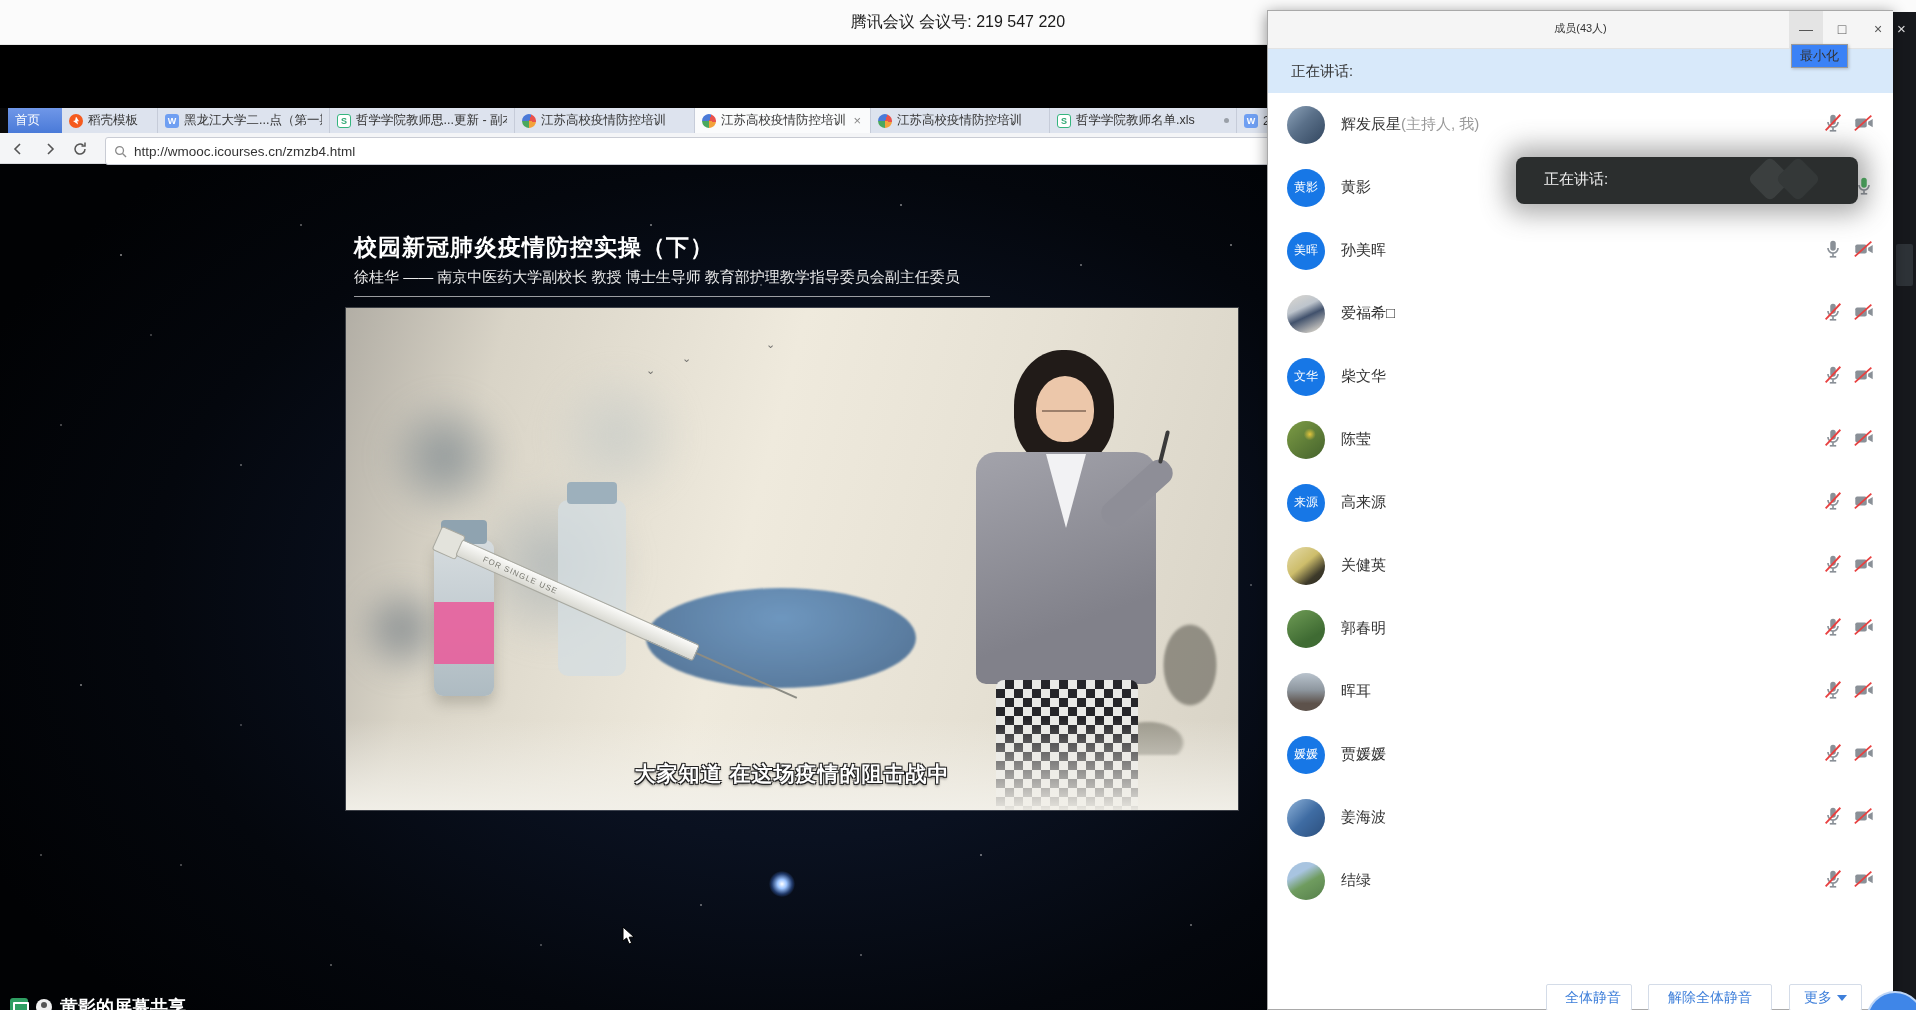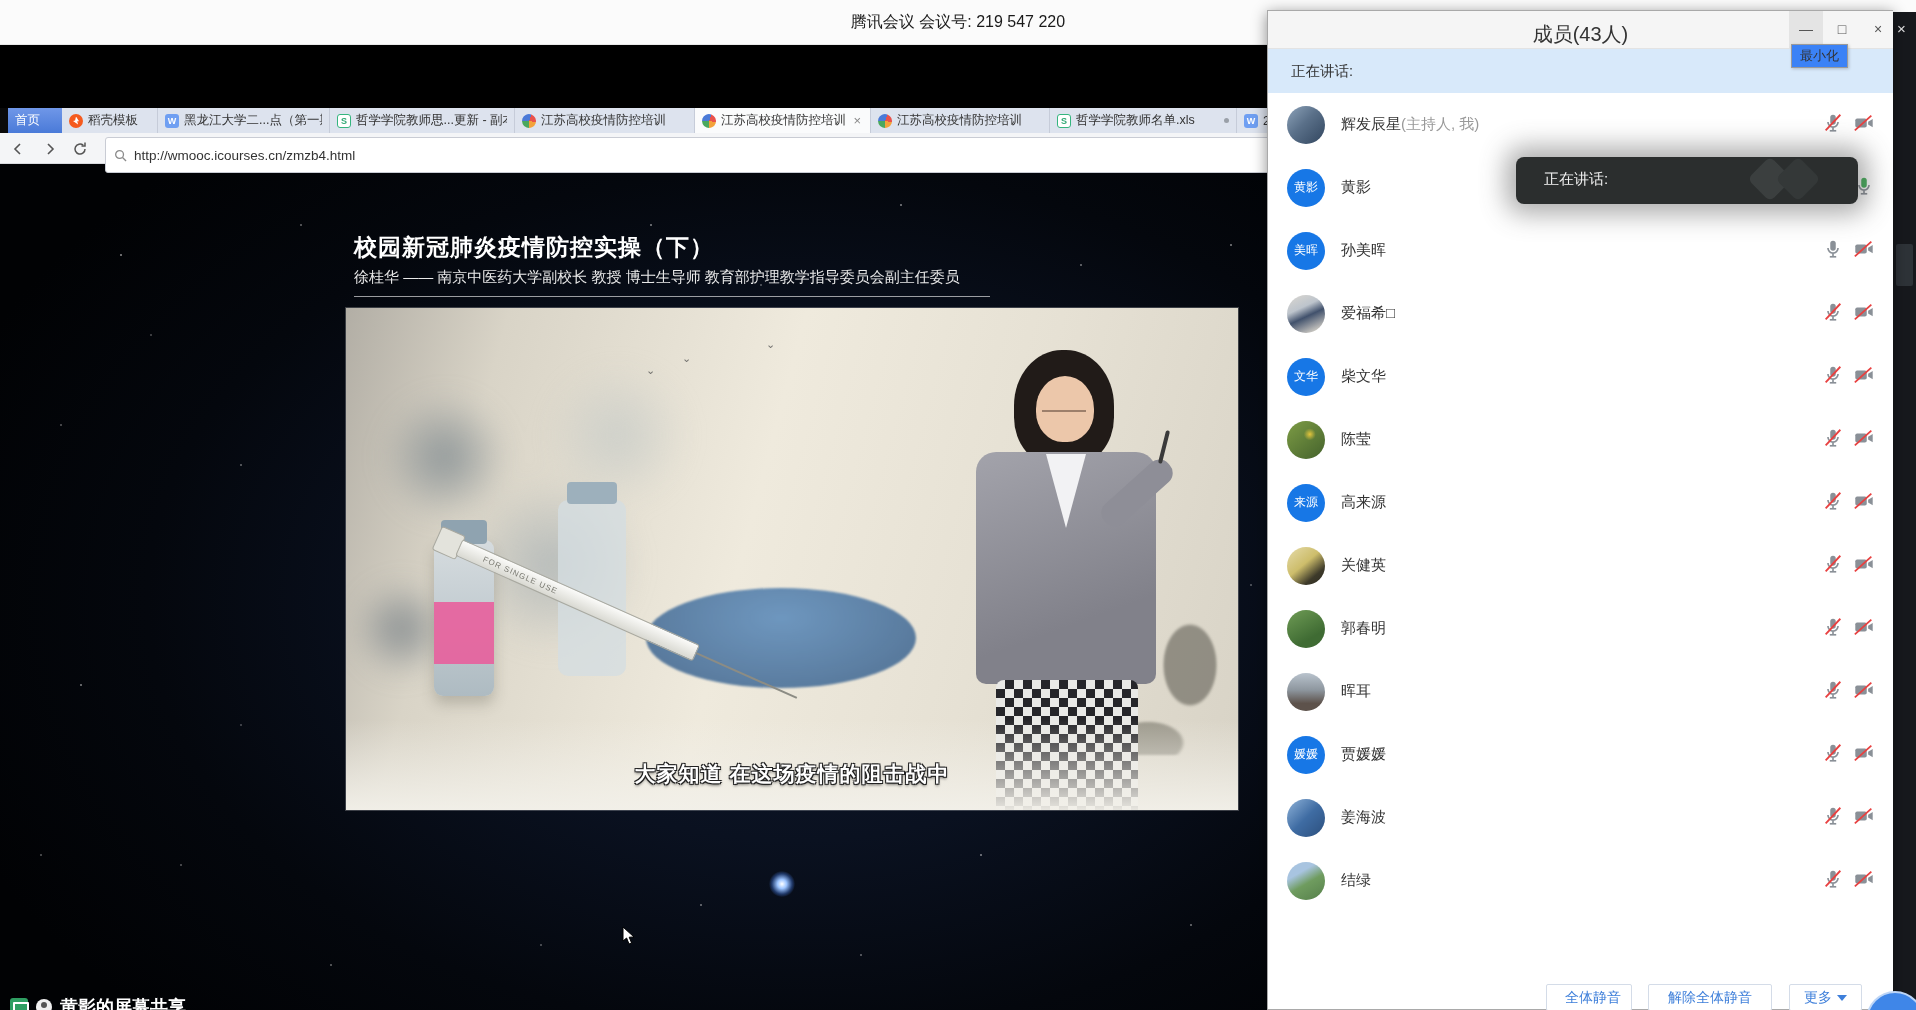--- a/index.html
+++ b/index.html
@@ -103,7 +103,7 @@
   
   .panel { position:absolute; left:1267px; top:10px; width:626px; height:1000px; background:#fff; border:1px solid #a9a9a9; border-right:none; box-shadow:0 3px 14px rgba(0,0,0,.45); z-index:10; }
   .panel-header { position:absolute; left:0; top:0; right:0; height:38px; background:#f5f5f5; border-bottom:1px solid #e3e3e3; }
-  .panel-title { position:absolute; left:0; right:0; top:10px; text-align:center; font-size:20px; color:#333; }
+  .panel-title { position:absolute; left:0; right:0; top:10px; text-align:center; font-size:11px; color:#333; }
   .pc-btn { position:absolute; top:0; width:34px; height:38px; text-align:center; line-height:36px; font-size:14px; color:#555; }
   .pc-min { left:521px; background:#e4e4e4; }
   .pc-max { left:557px; }

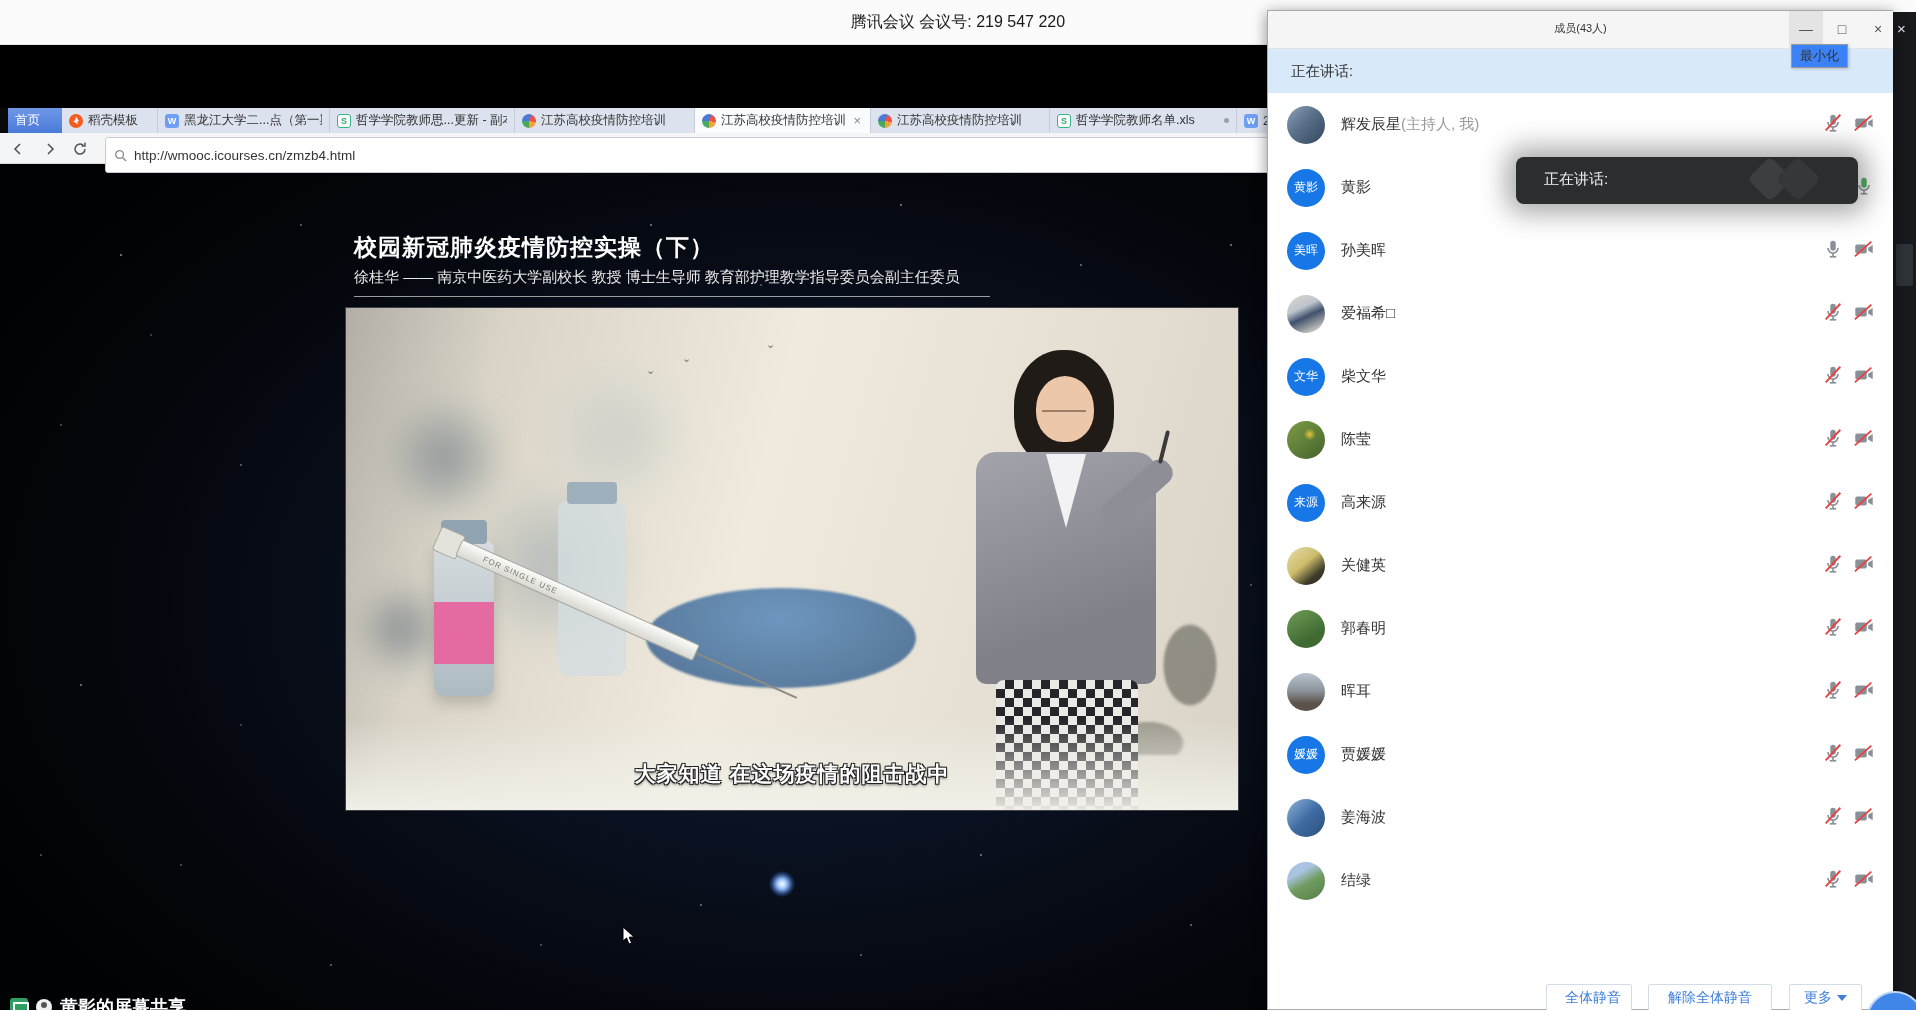--- a/index.html
+++ b/index.html
@@ -34,7 +34,7 @@
 
   .toolbar { position:absolute; left:0; top:133px; width:1893px; height:31px; background:#f4f5f7; border-bottom:1px solid #d8dadf; z-index:2; }
   .nav-btn { position:absolute; top:4px; width:24px; height:24px; display:flex; align-items:center; justify-content:center; }
-  .url-box { position:absolute; left:105px; top:4px; width:1780px; height:36px; background:#fff; border:1px solid #c9ccd4; border-radius:3px; display:flex; align-items:center; gap:7px; padding:0 8px; }
+  .url-box { position:absolute; left:105px; top:4px; width:1780px; height:28px; background:#fff; border:1px solid #c9ccd4; border-radius:3px; display:flex; align-items:center; gap:7px; padding:0 8px; }
   .url-text { font-size:13.5px; color:#333; }
 
   

